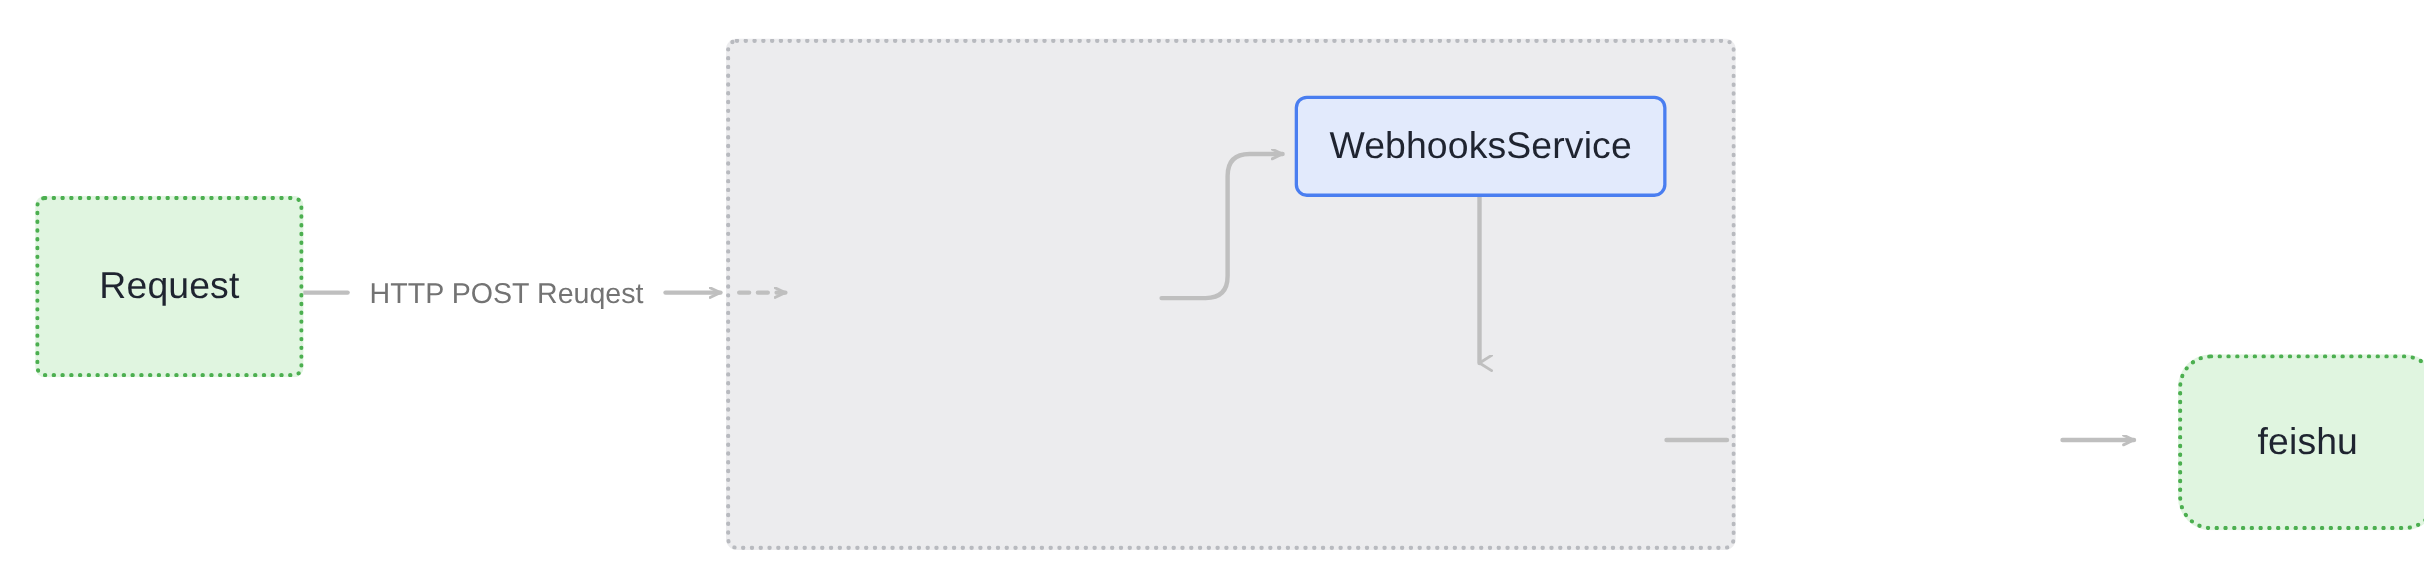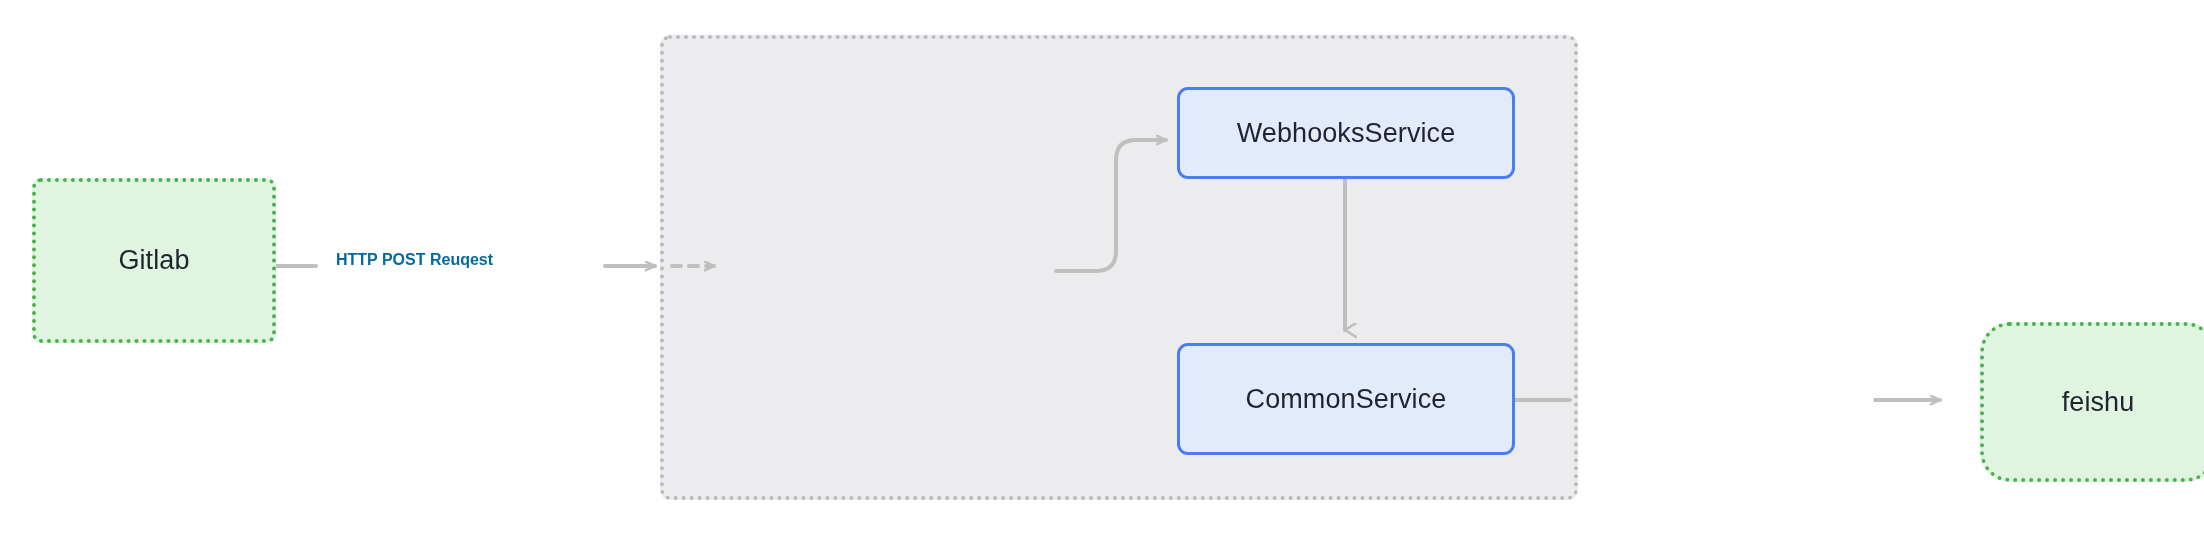--- a/index.html
+++ b/index.html
@@ -35,7 +35,7 @@
     text-align: center;
   }
   .node-label {
-    font-size: 27px;
+    font-size: 34px;
     line-height: 1.2;
     color: #1f2430;
     letter-spacing: 0.1px;

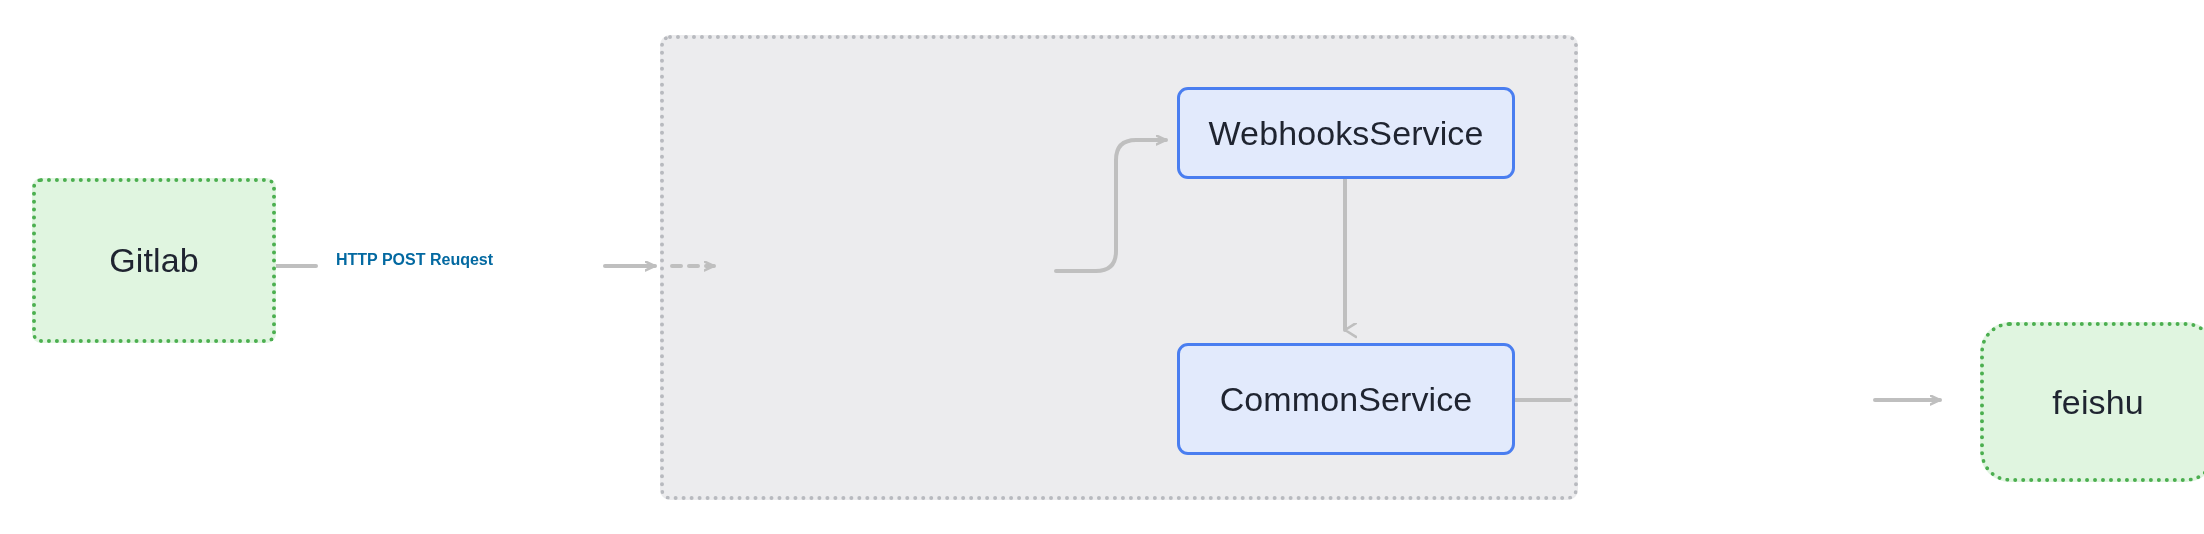--- a/index.html
+++ b/index.html
@@ -115,7 +115,7 @@
   </svg>
 
   <div class="node ext-node" style="left:32px; top:178px; width:244px; height:165px;">
-    <span class="node-label">Gitlab</span>
+    <span class="node-label">Request</span>
   </div>
 
 

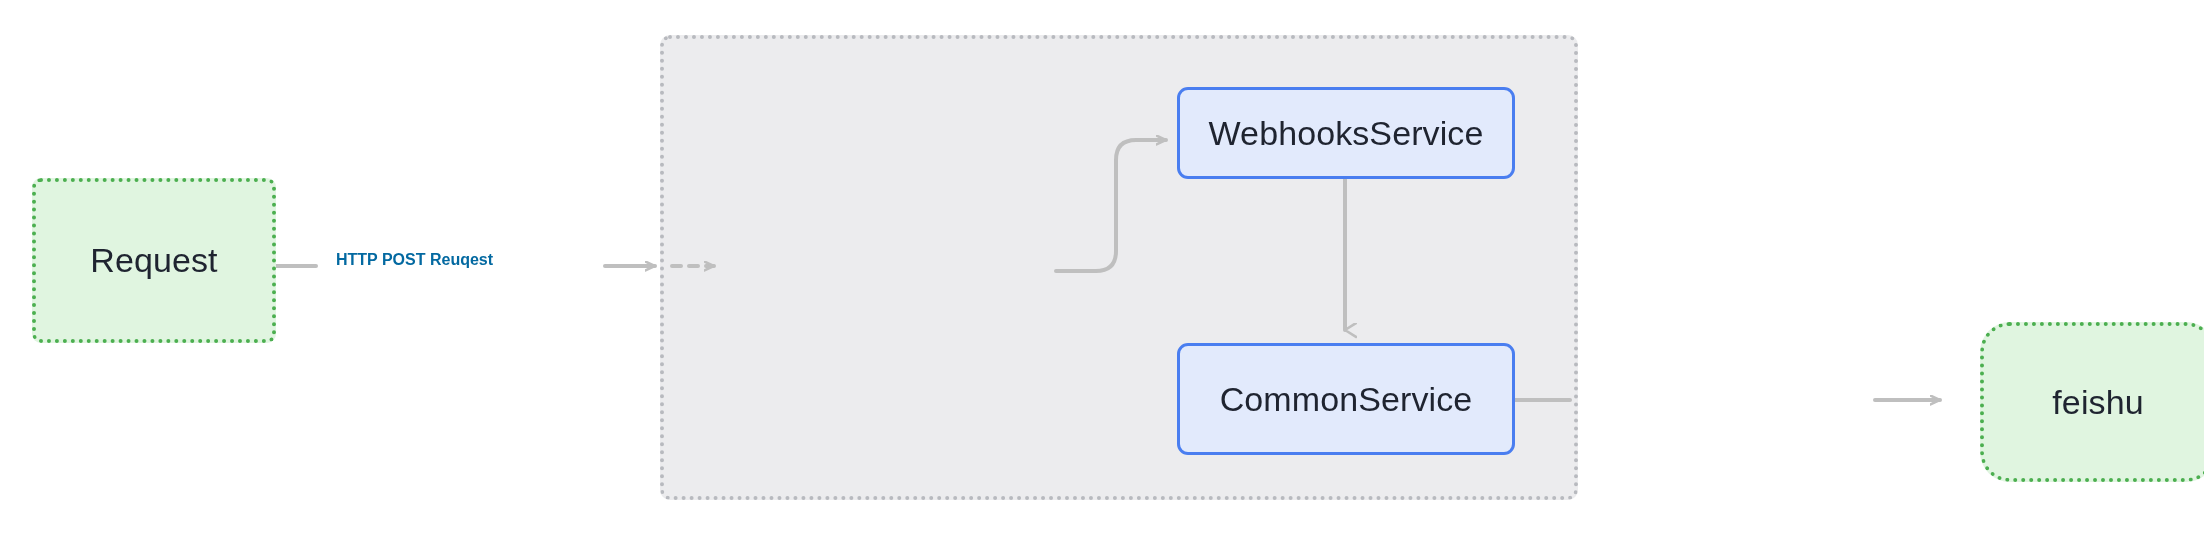--- a/index.html
+++ b/index.html
@@ -64,12 +64,11 @@
   }
   .edge-label {
     position: absolute;
-    font-size: 16px;
-    color: #0369a1;
+    font-size: 26px;
+    color: #737373;
     white-space: nowrap;
     background: transparent;
     font-family: "Liberation Sans", "DejaVu Sans", sans-serif;
-    font-weight: bold;
   }
 </style>
 </head>

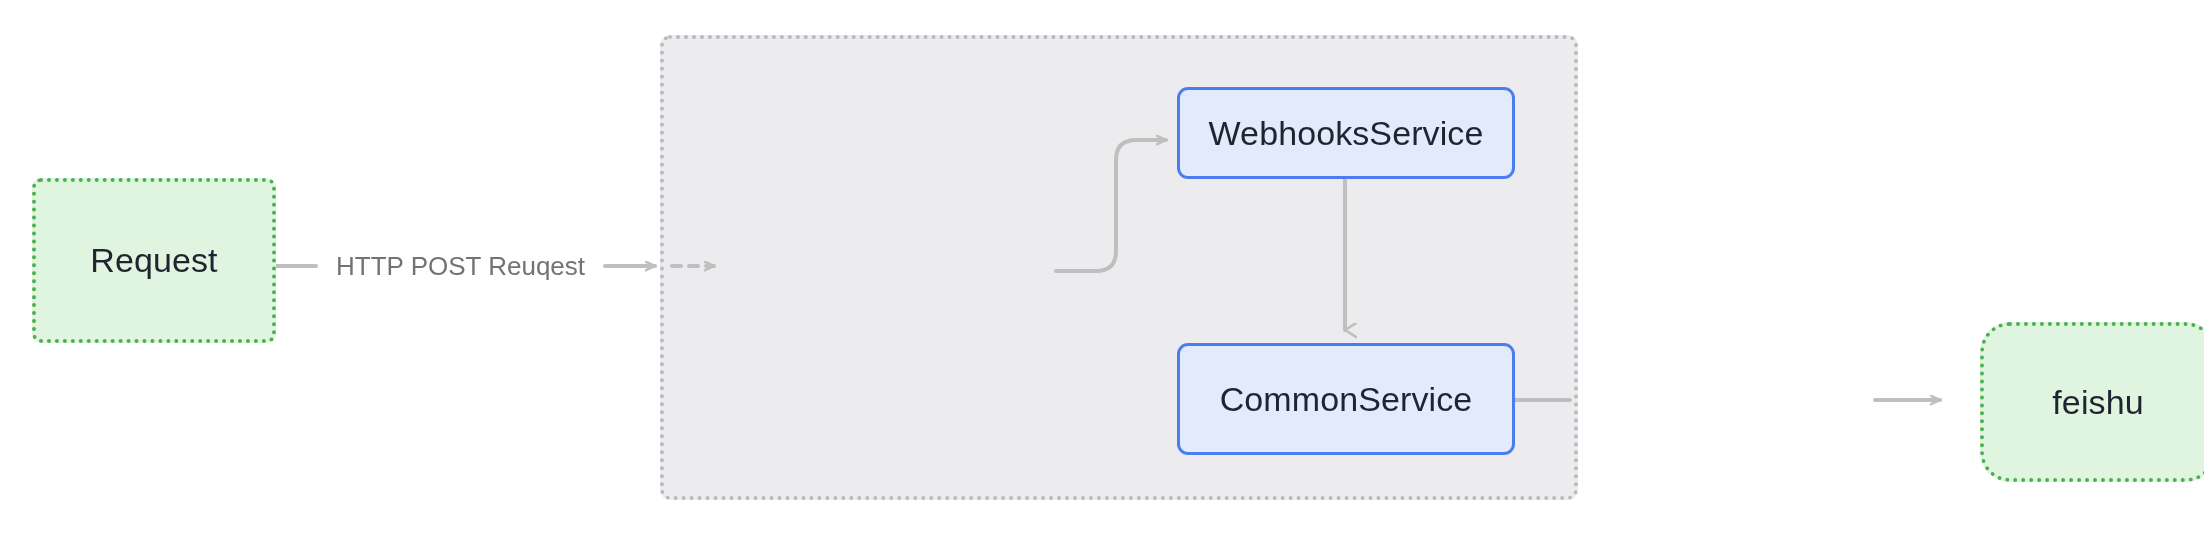--- a/index.html
+++ b/index.html
@@ -122,9 +122,6 @@
     <span class="node-label">WebhooksService</span>
   </div>
 
-  <div class="node svc-node" style="left:1177px; top:343px; width:338px; height:112px;">
-    <span class="node-label">CommonService</span>
-  </div>
 
   <div class="node ext-node" style="left:1980px; top:322px; width:236px; height:160px;border-radius:30px;">
     <span class="node-label">feishu</span>

